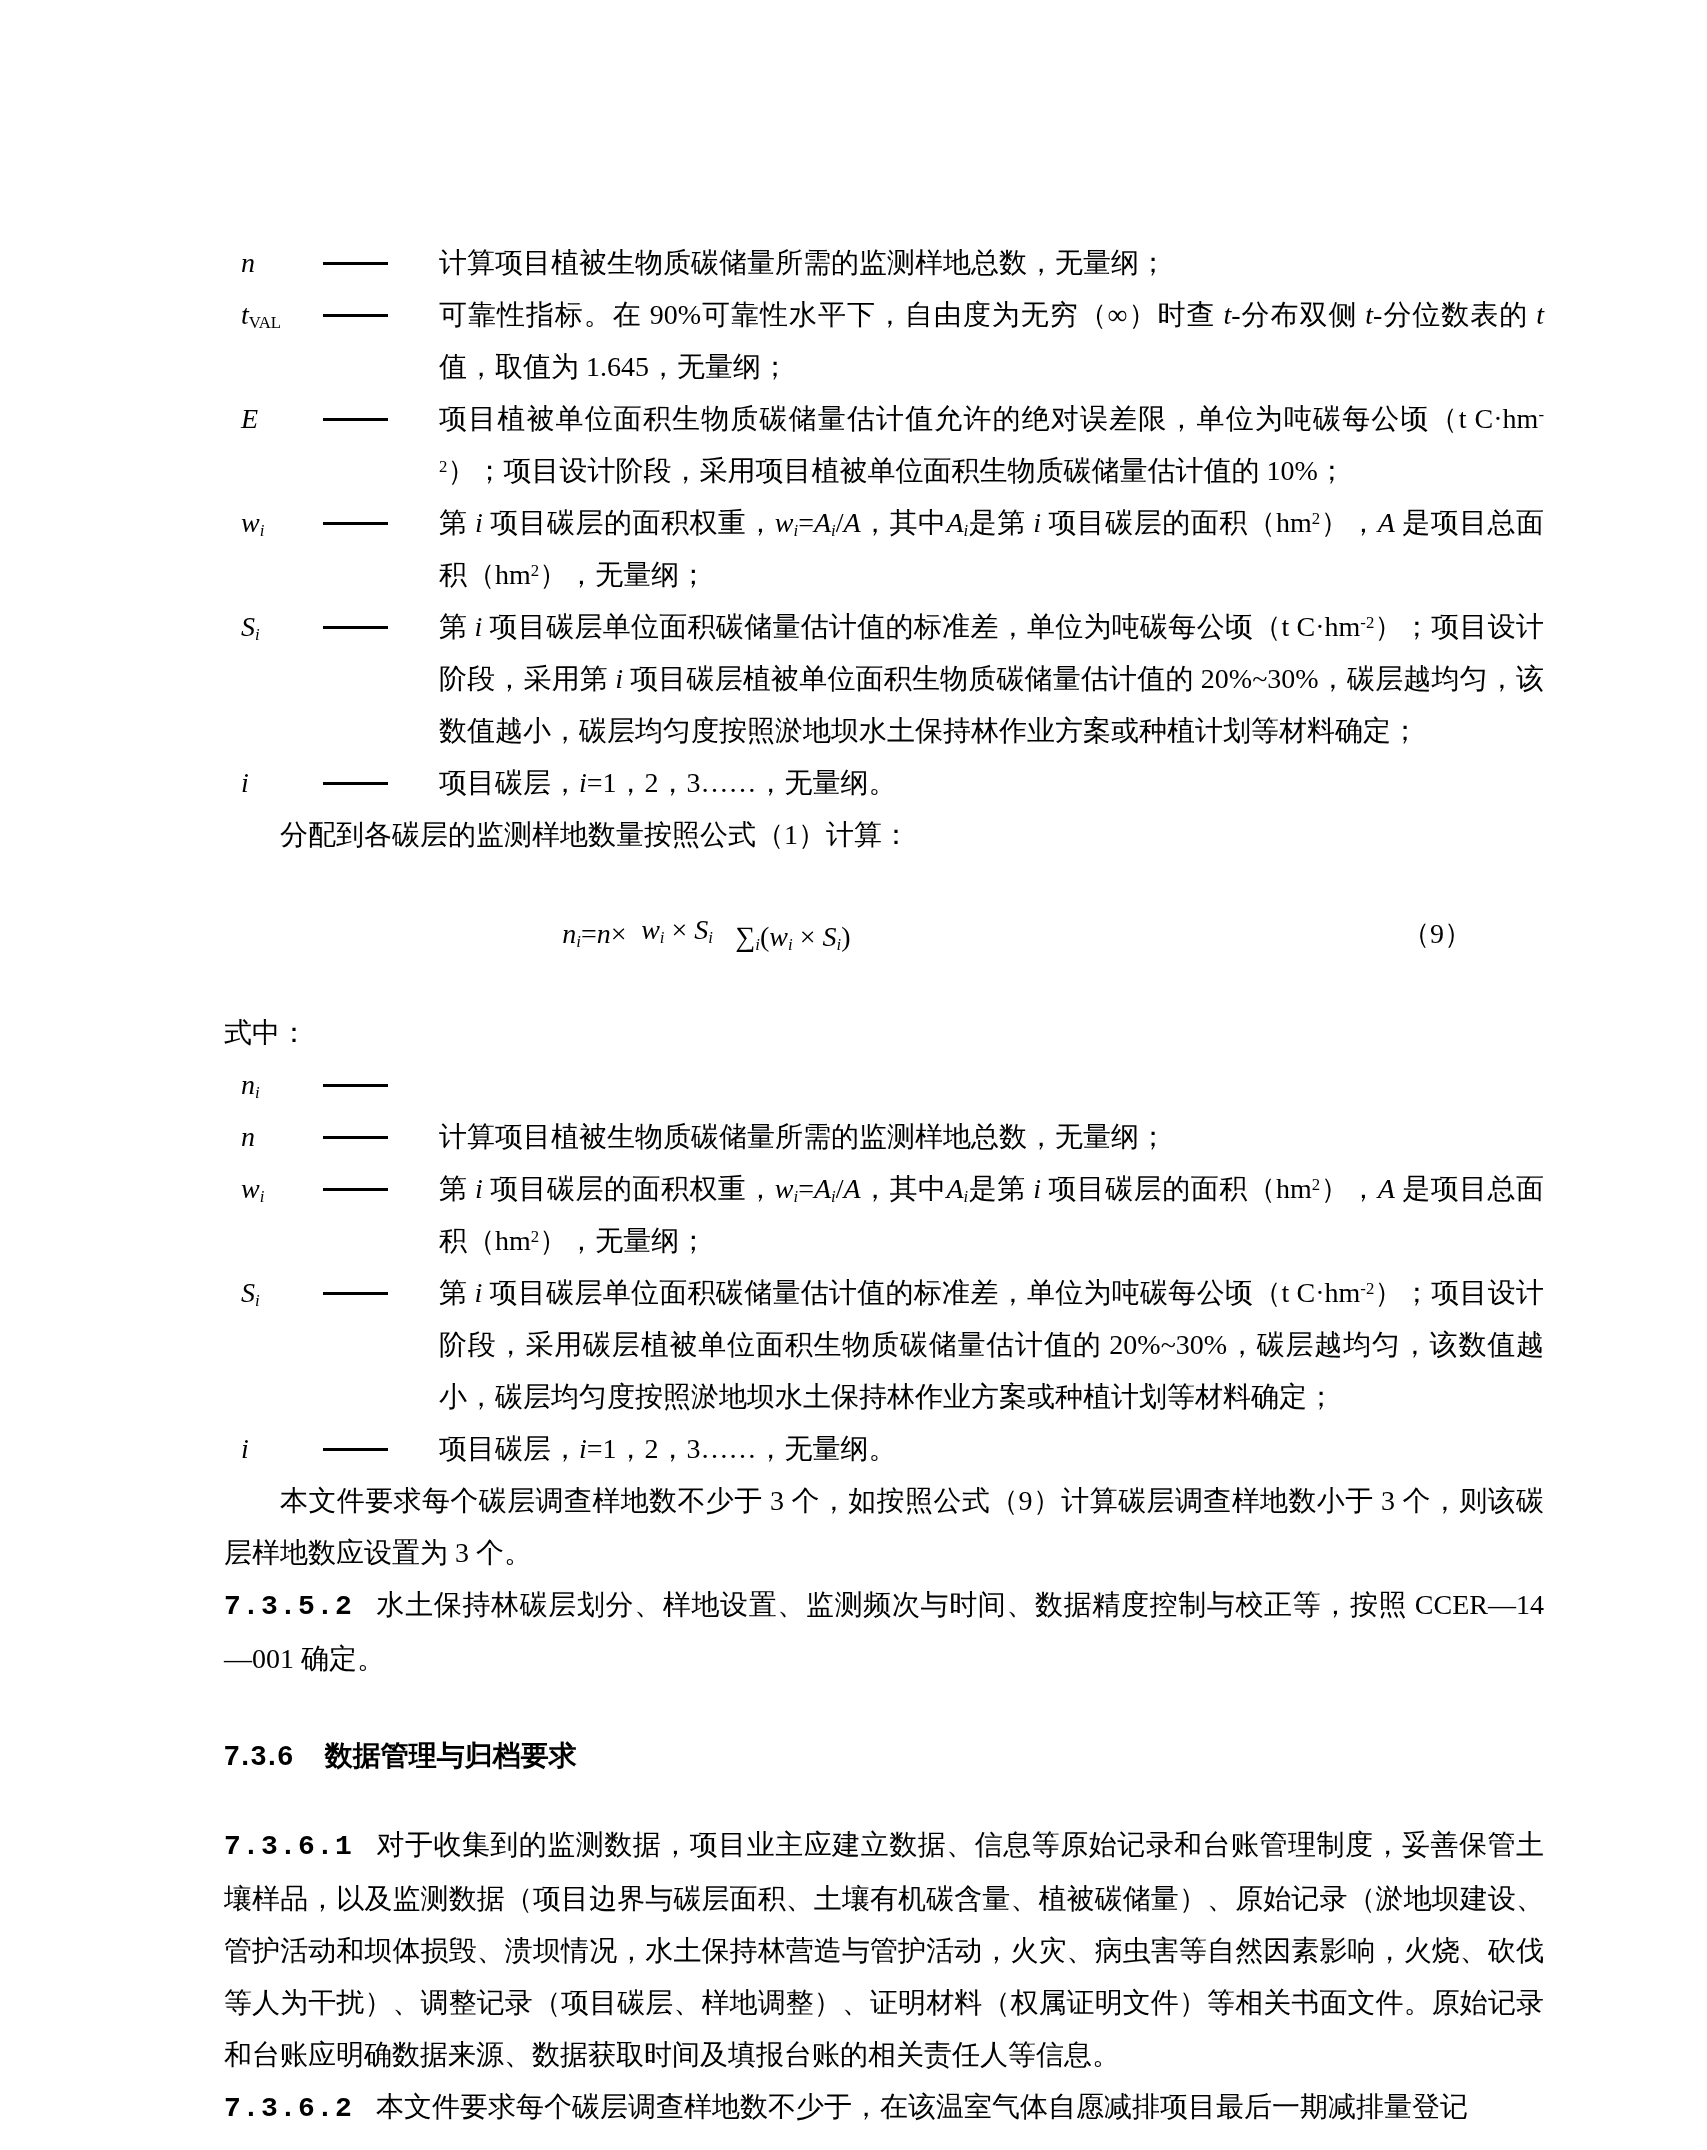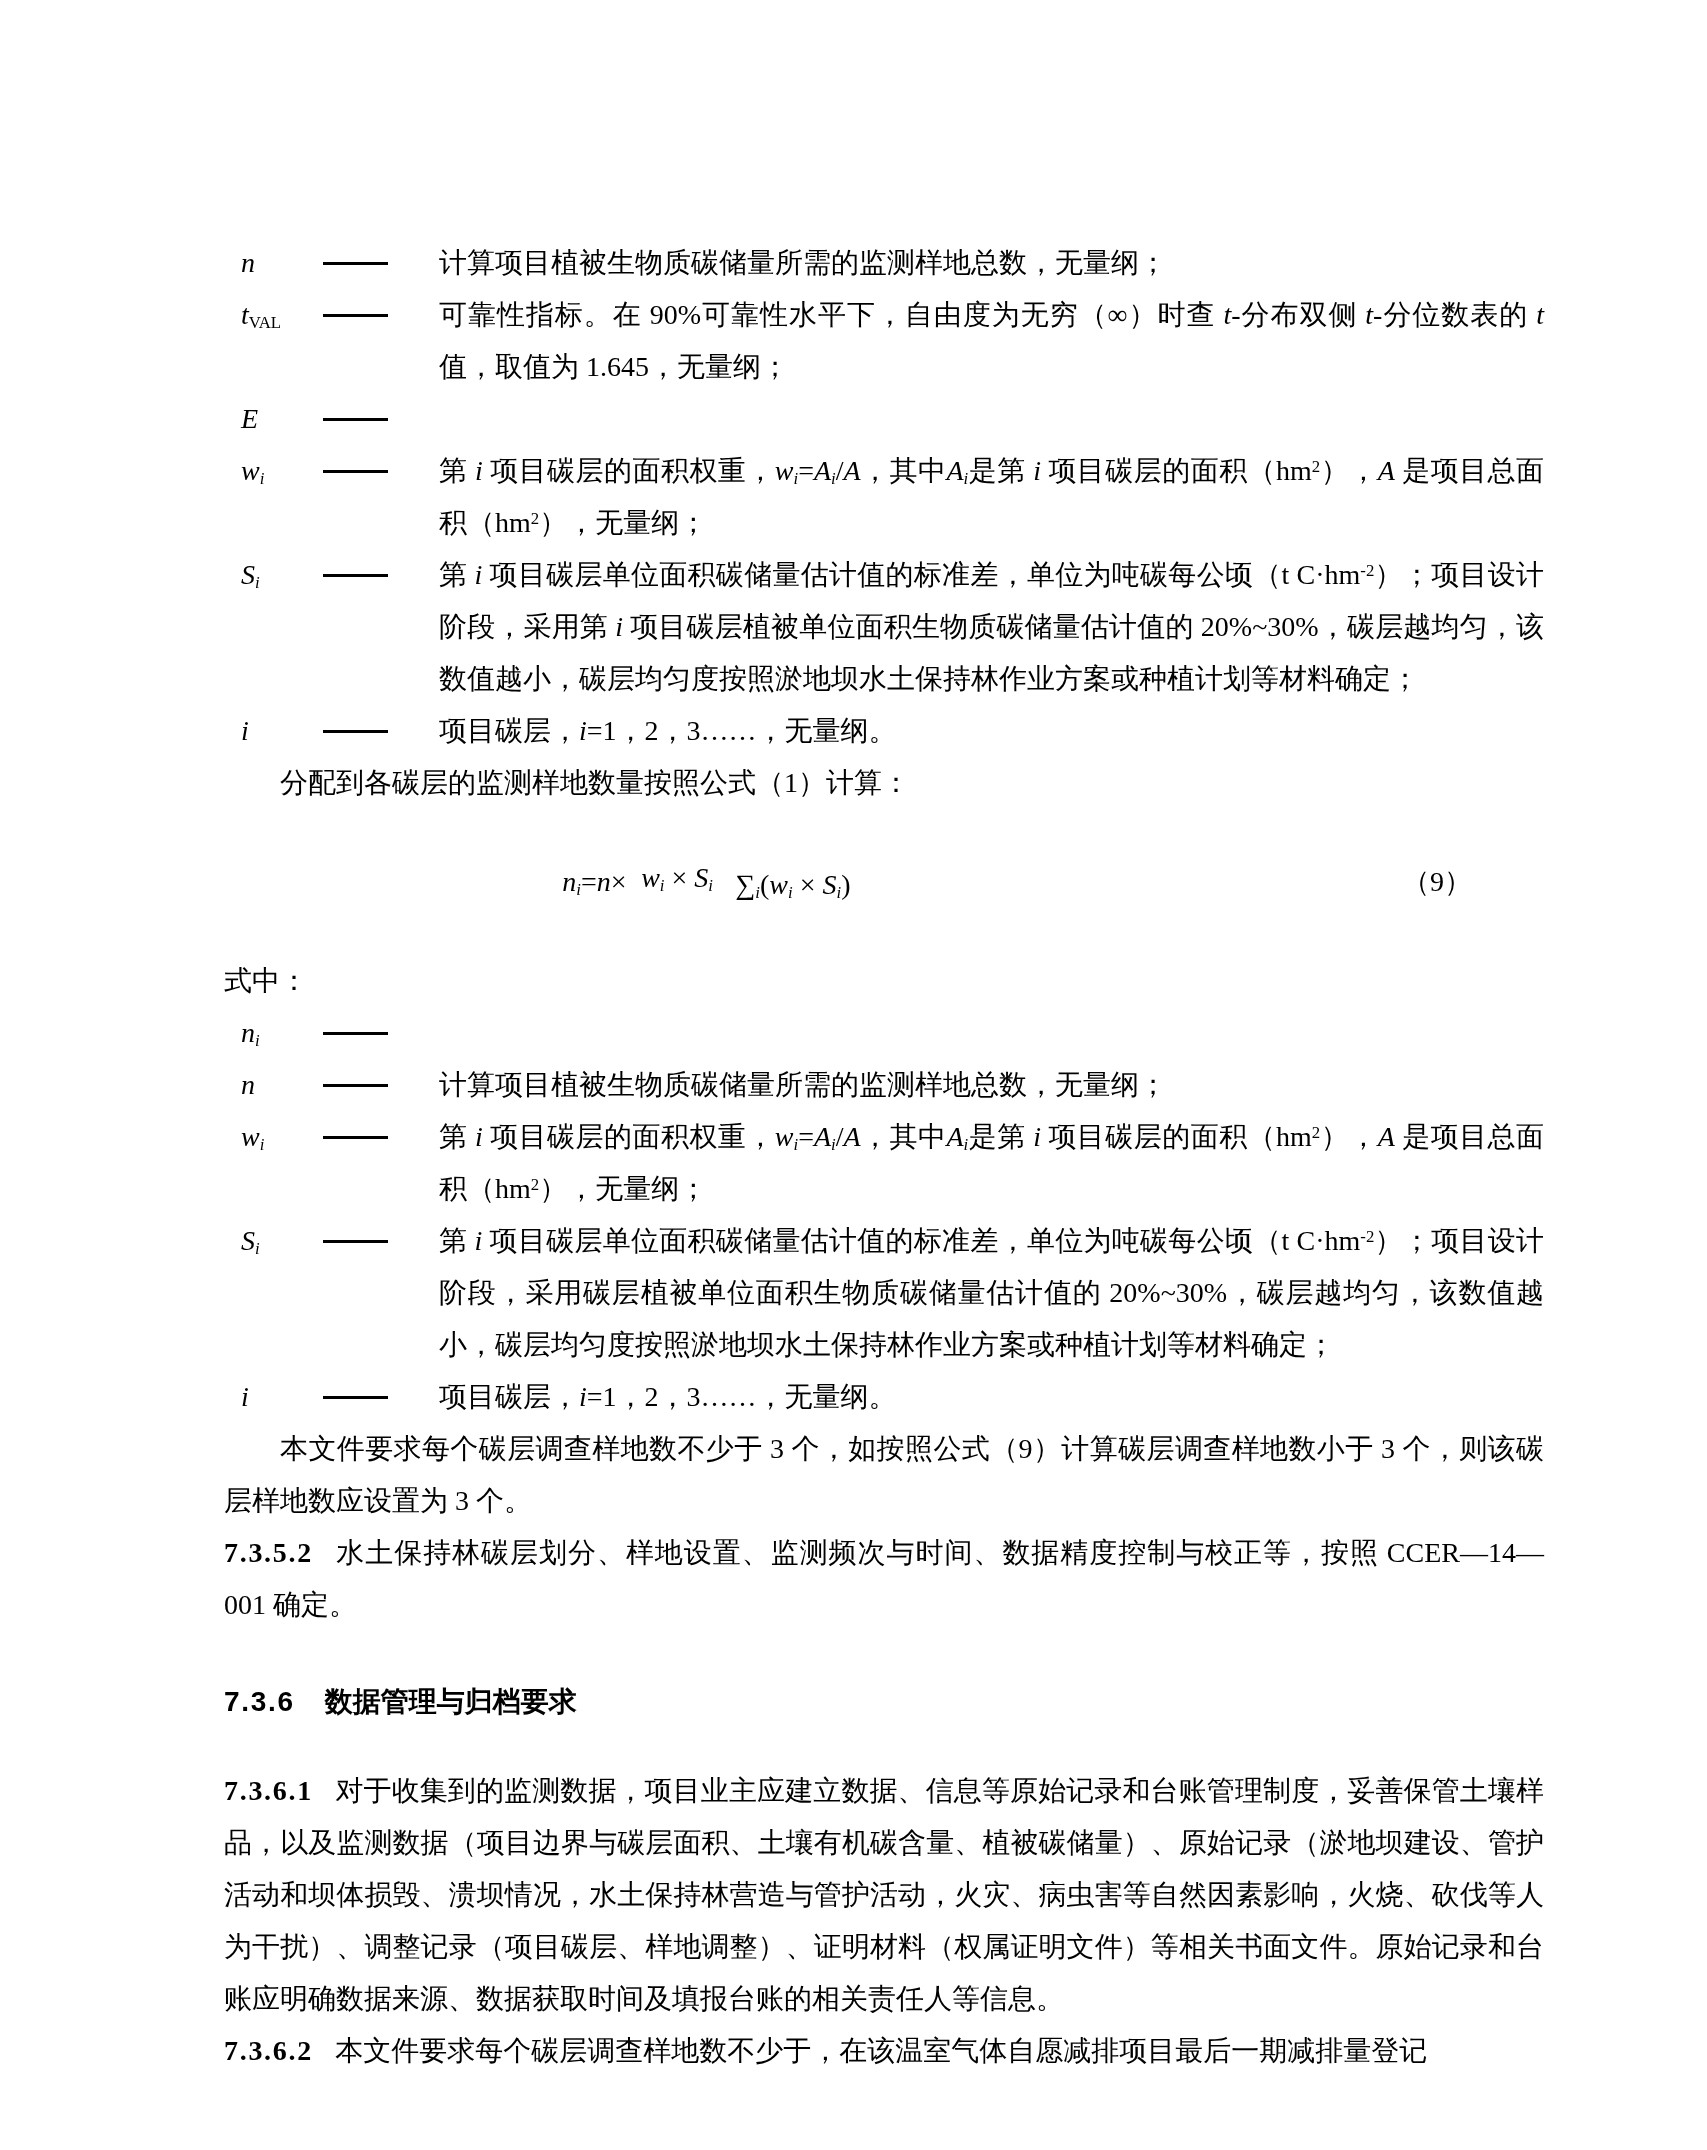--- a/index.html
+++ b/index.html
@@ -108,6 +108,7 @@
   <div class="def-row">
     <span class="def-sym"><i>E</i></span>
     <span class="def-dash-col"><span class="dash-bar"></span></span>
+    <span class="def-text">项目植被单位面积生物质碳储量估计值允许的绝对误差限，单位为吨碳每公顷（t C·hm<sup>-2</sup>）；项目设计阶段，采用项目植被单位面积生物质碳储量估计值的 10%；</span>
   </div>
   <div class="def-row">
     <span class="def-sym"><i>w</i><sub><i>i</i></sub></span>

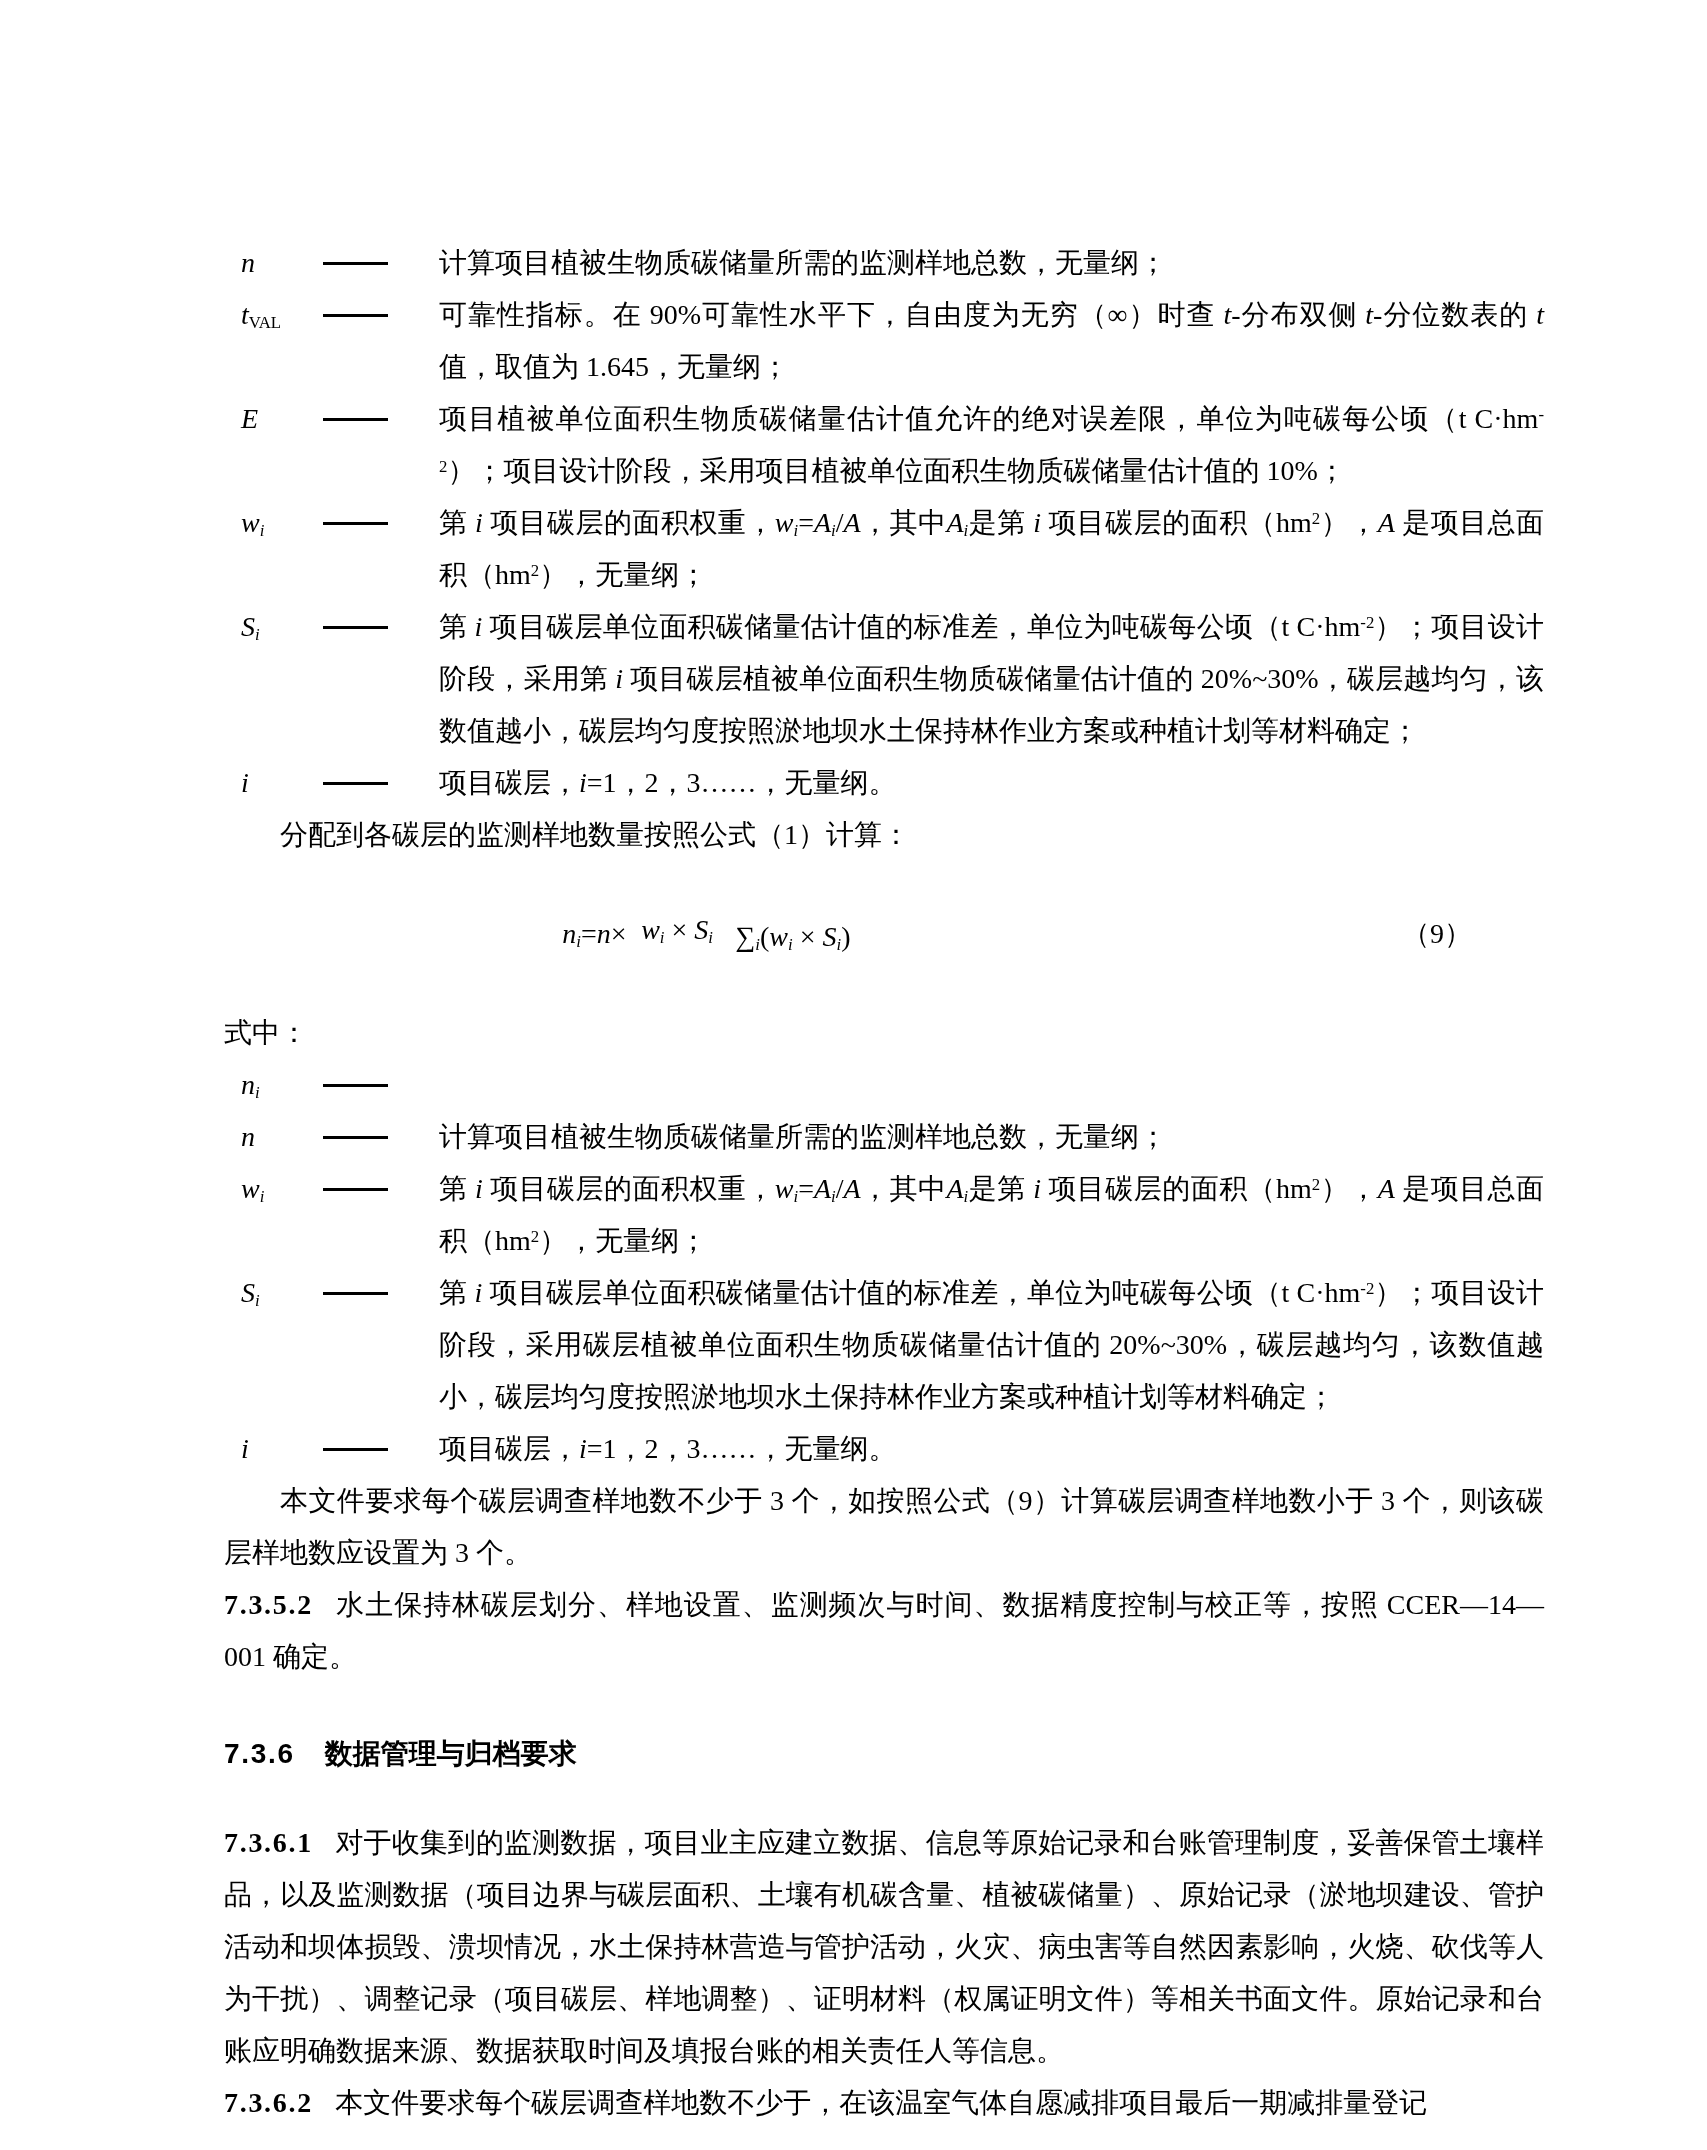--- a/index.html
+++ b/index.html
@@ -76,7 +76,7 @@
 
   .clause { line-height: 52px; text-align: justify; }
   .clause-num {
-    font-family: Liberation Serif, serif;
+    font-family: Liberation Mono, monospace;
     font-weight: bold;
     letter-spacing: 1.7px;
     margin-right: 22.4px;

